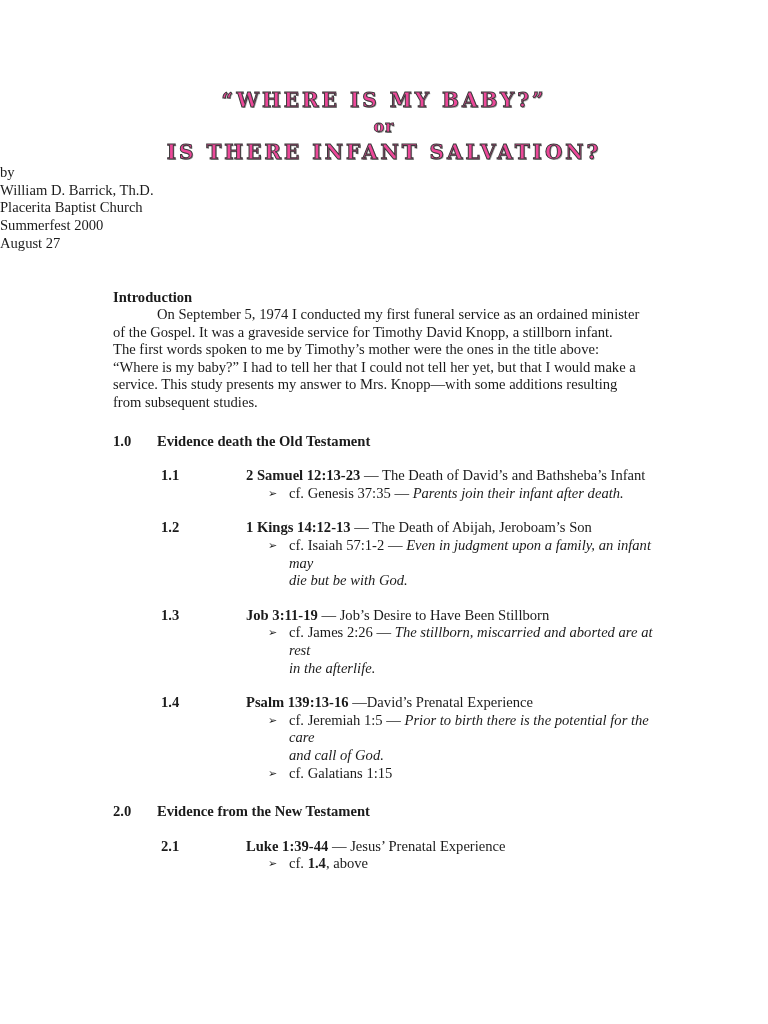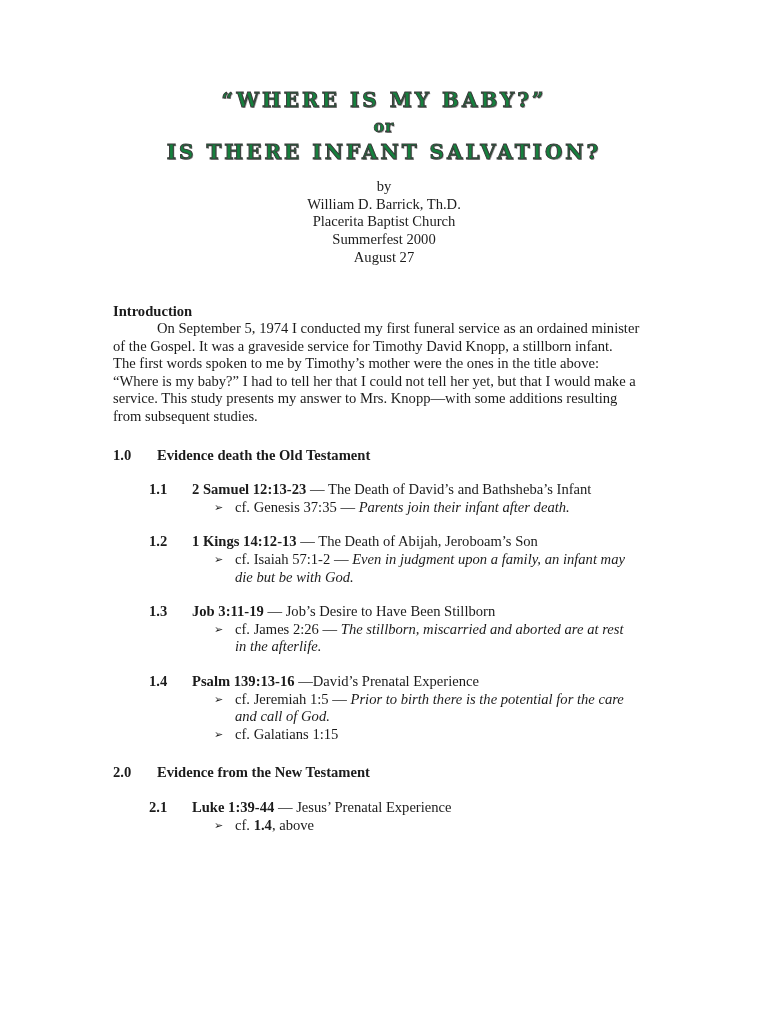--- a/index.html
+++ b/index.html
@@ -20,7 +20,7 @@
   .engraved {
     font-family: "DejaVu Serif", serif;
     font-weight: 700;
-    color: #15803d;
+    color: #ec4899;
     -webkit-text-stroke: 1px #3a3a3a;
     text-shadow: 1px 1px 0 #a6a6a6;
   }

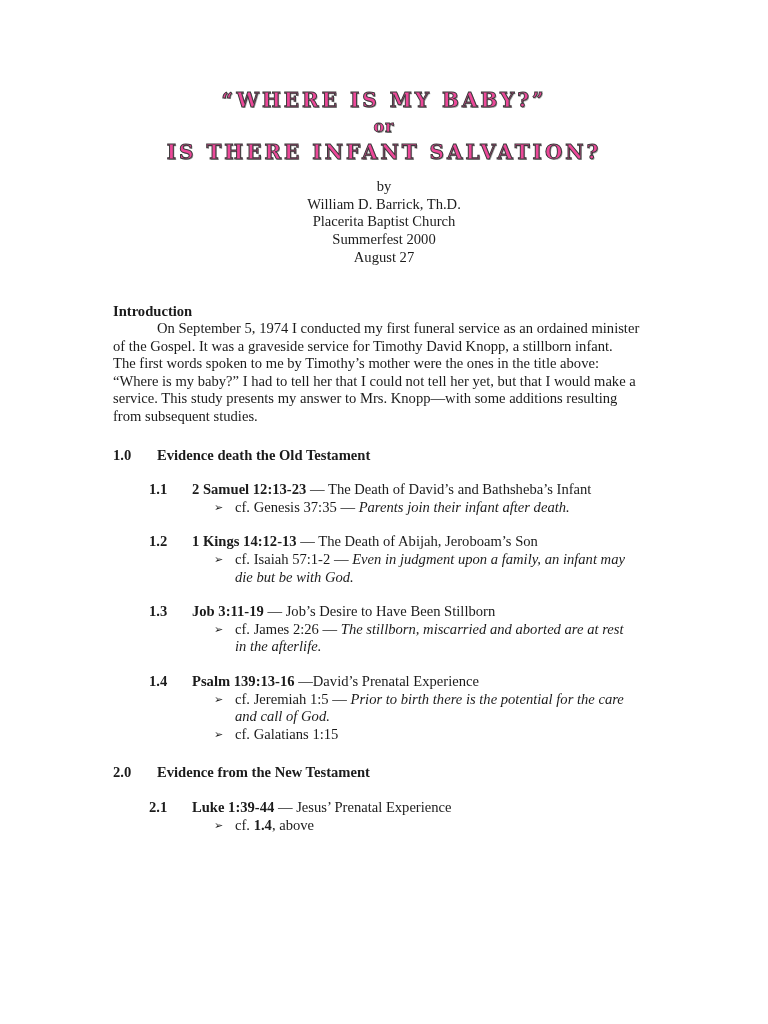--- a/index.html
+++ b/index.html
@@ -28,7 +28,7 @@
   .title-or   { font-size: 16px; line-height: 15px; letter-spacing: 1px; margin-top: 7px; margin-bottom: 6px; -webkit-text-stroke: 0.8px #3a3a3a; }
 
   
-  .byline { margin-top: 14px; text-align: center; line-height: 17.7px; }
+  .byline { line-height: 17.7px; }
 
   
   .content { margin: 36px 110px 0 113px; width: 545px; }

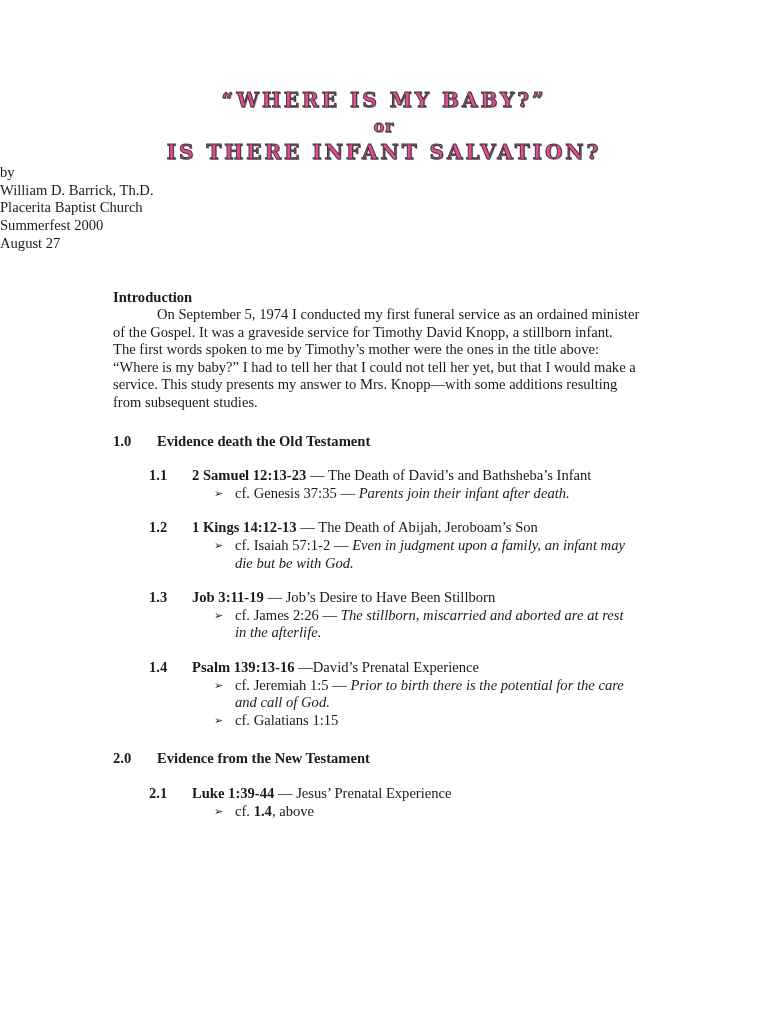--- a/index.html
+++ b/index.html
@@ -41,7 +41,7 @@
   .sec.gap-large { margin-top: 21px; }
   .snum { width: 44px; flex: none; }
 
-  .item { display: flex; margin-left: 36px; margin-top: 17px; }
+  .item { display: flex; margin-left: 48px; margin-top: 17px; gap: 42px; }
   .inum { width: 43px; flex: none; font-weight: bold; }
   .ibody { flex: 1; }
   .iref { font-weight: bold; }

